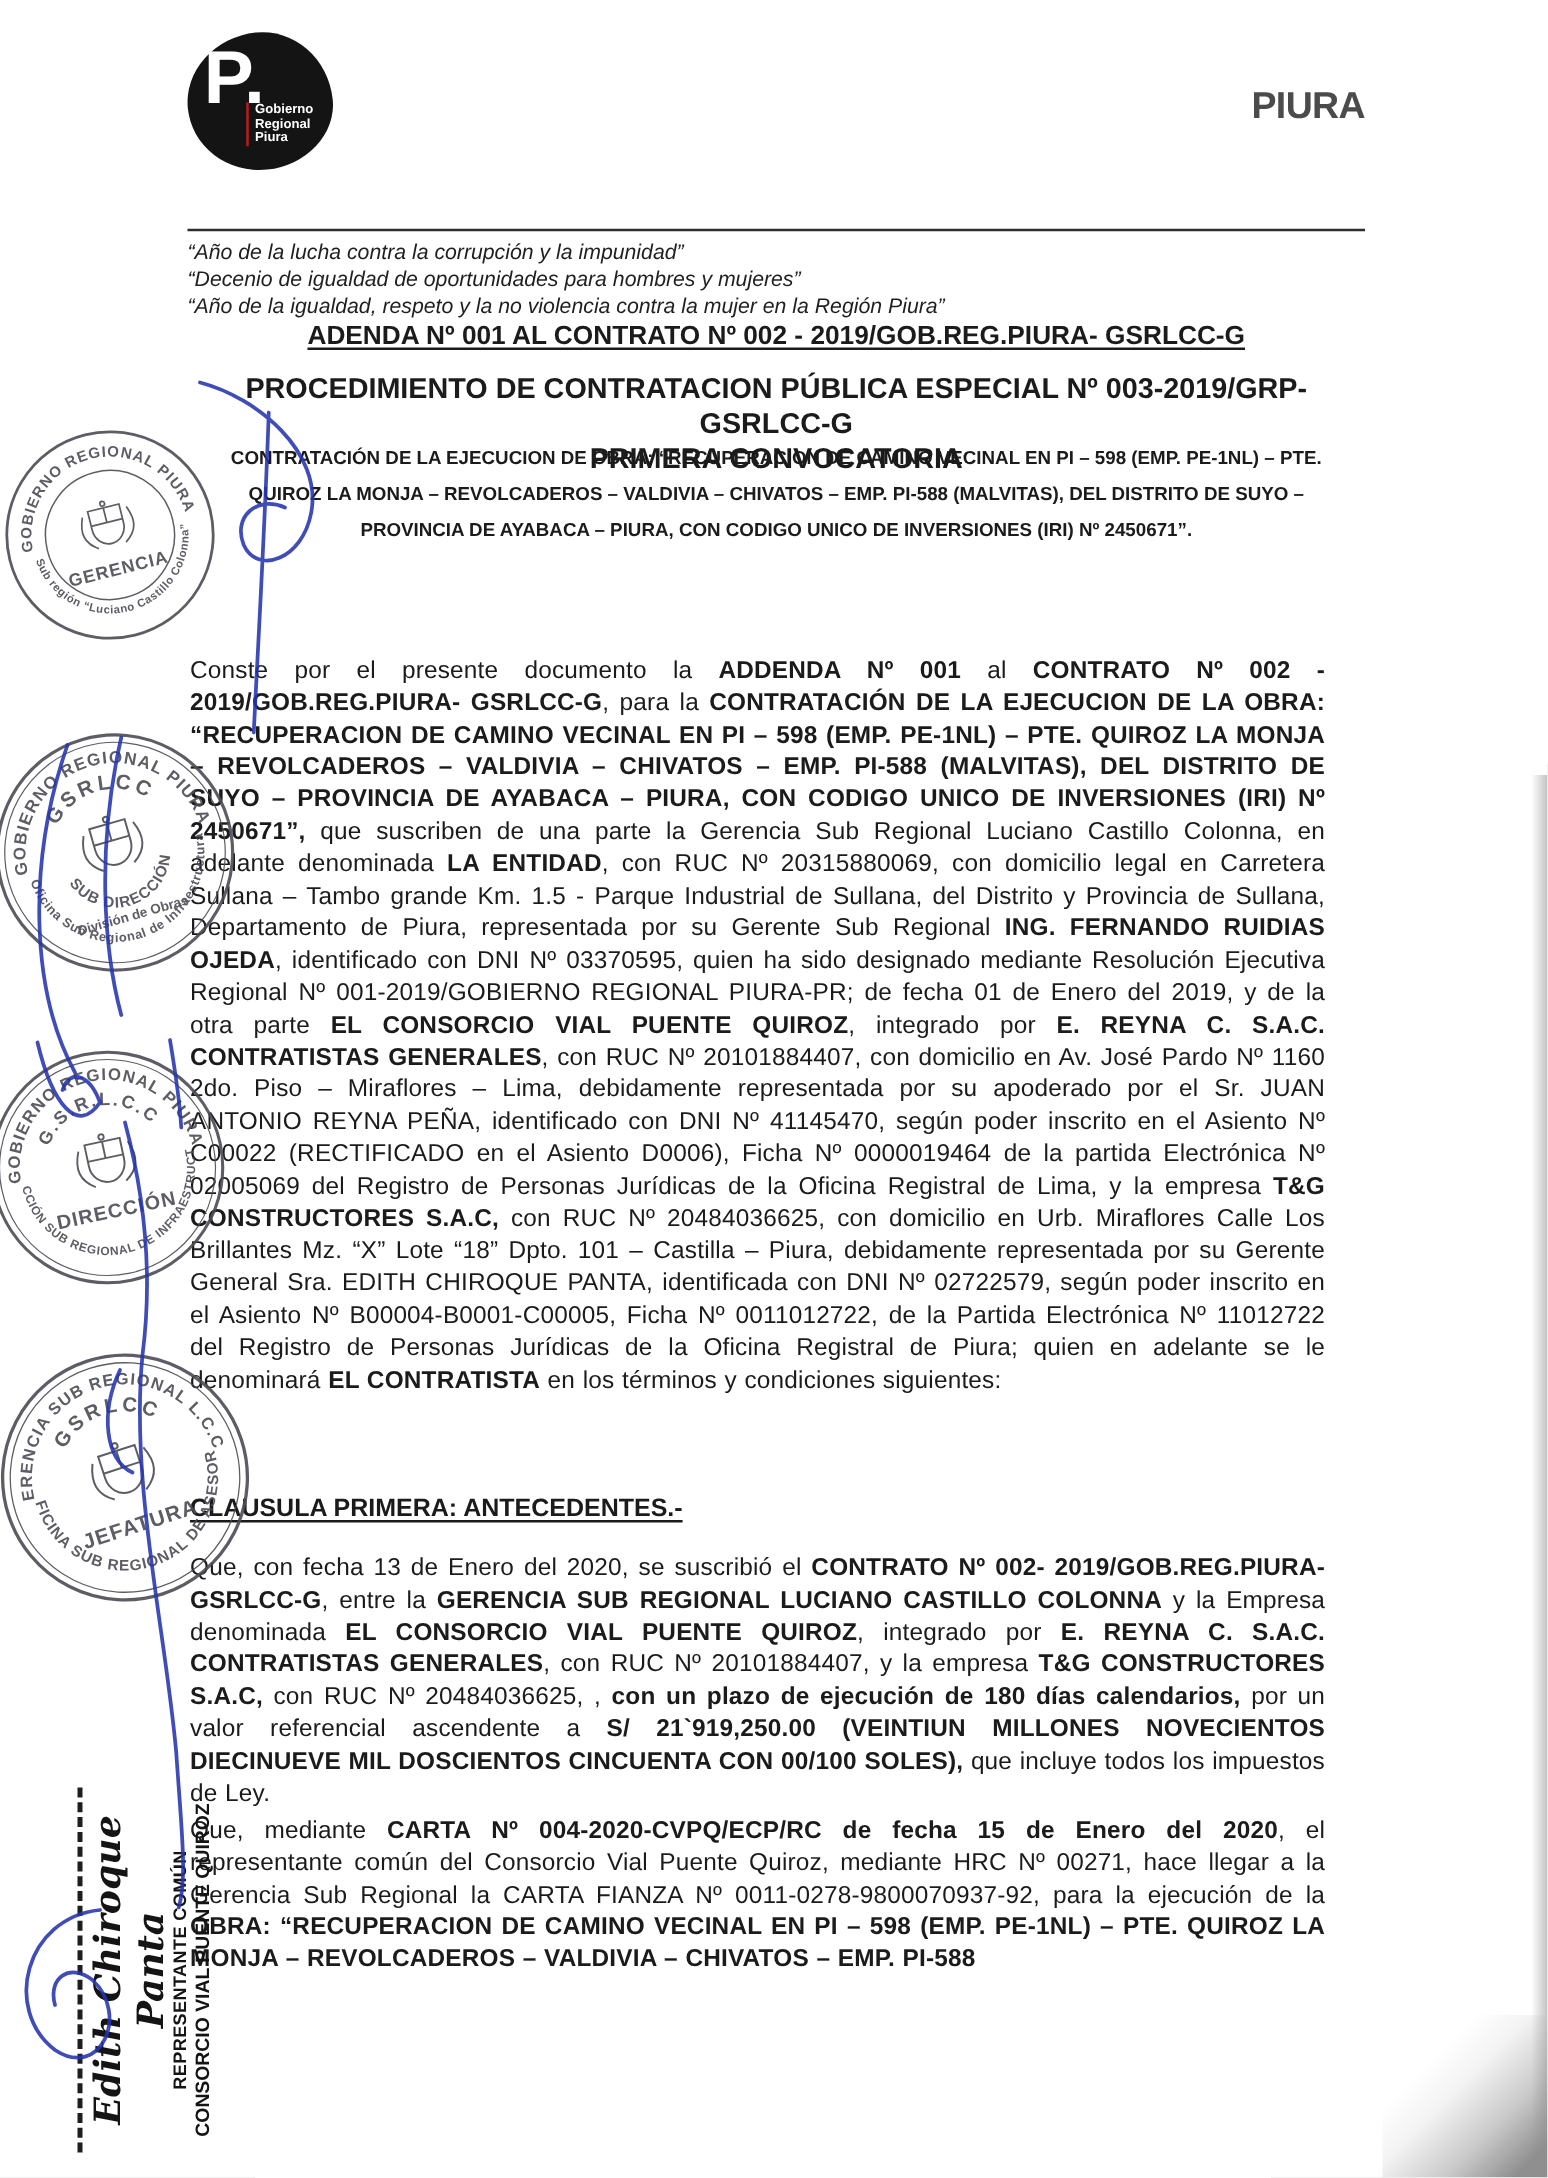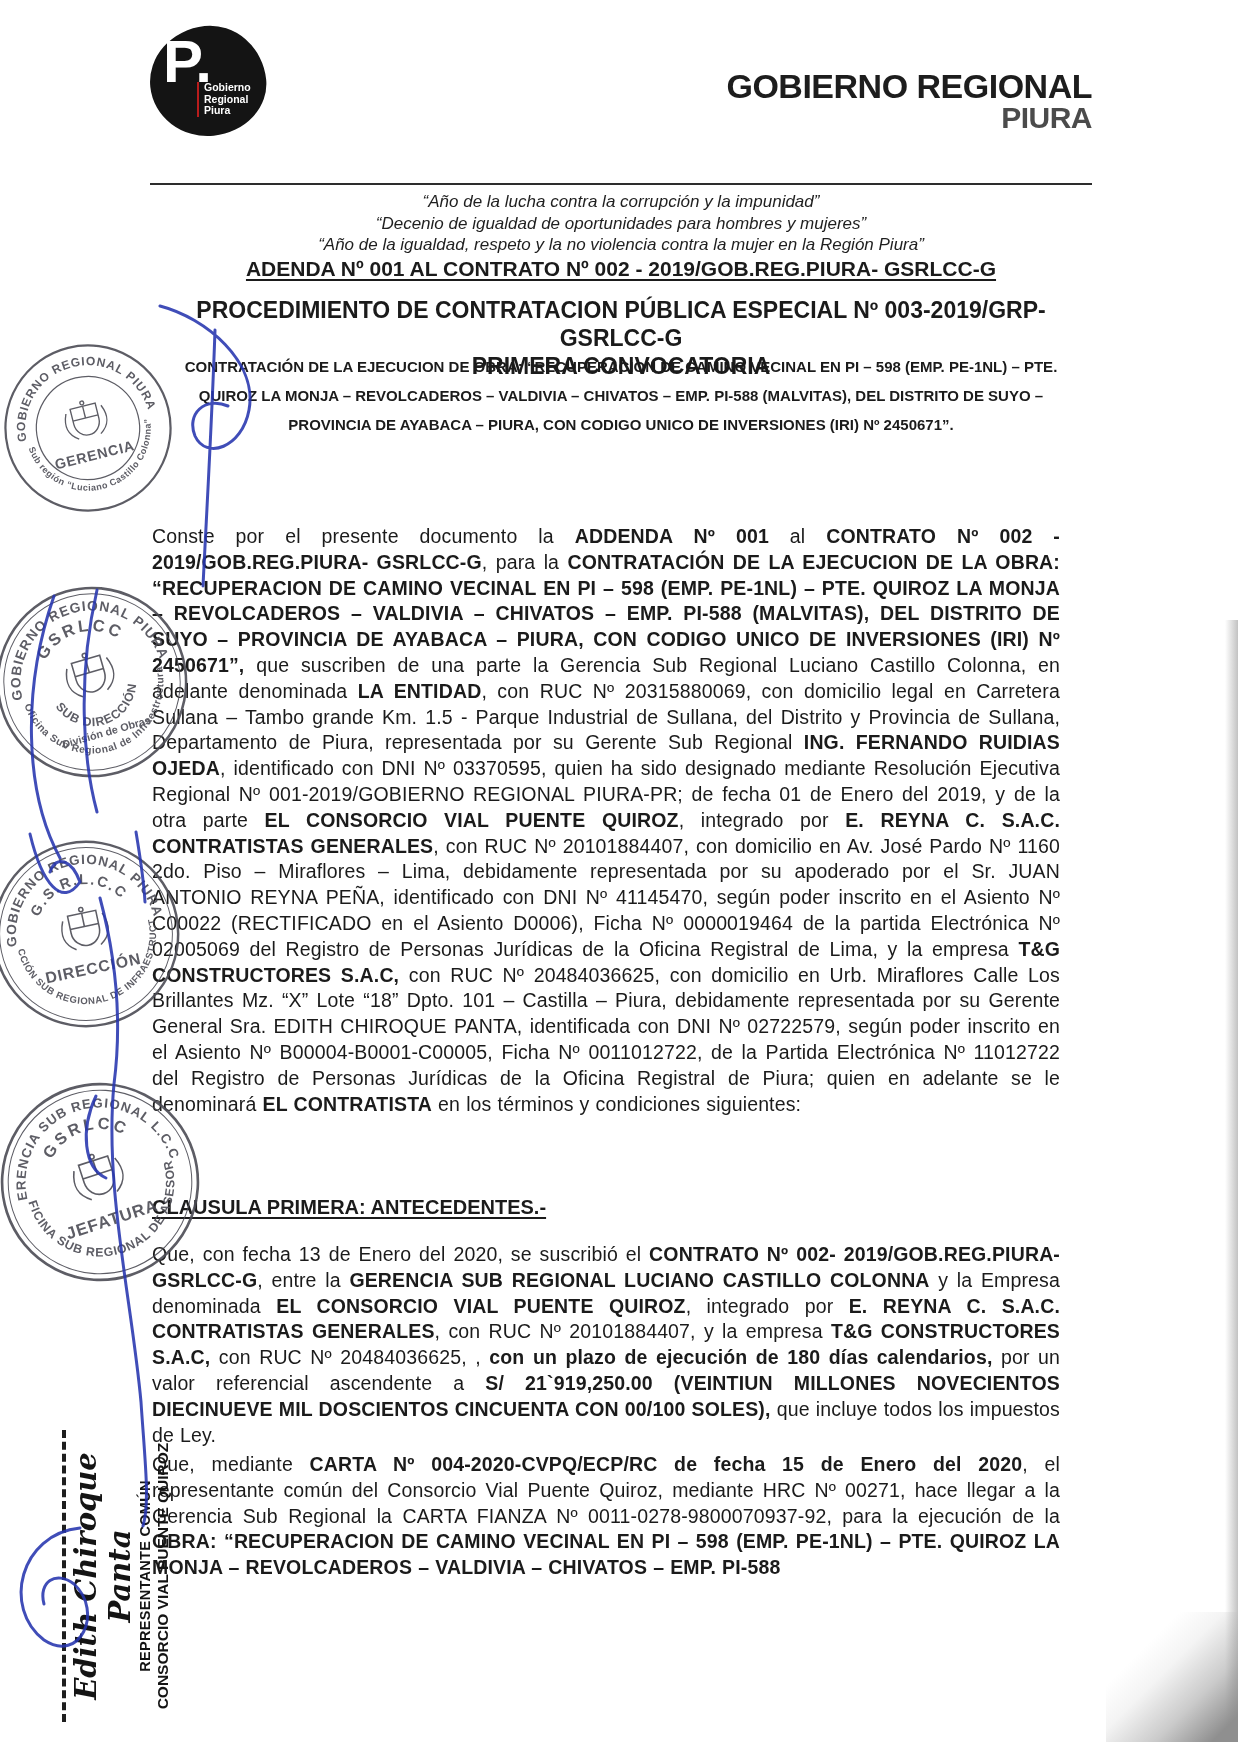--- a/index.html
+++ b/index.html
@@ -78,7 +78,6 @@
     </div>
   </div>
   <div class="brand">
-    <div class="brand-1">GOBIERNO REGIONAL</div>
     <div class="brand-2">PIURA</div>
   </div>
   <div class="rule"></div>

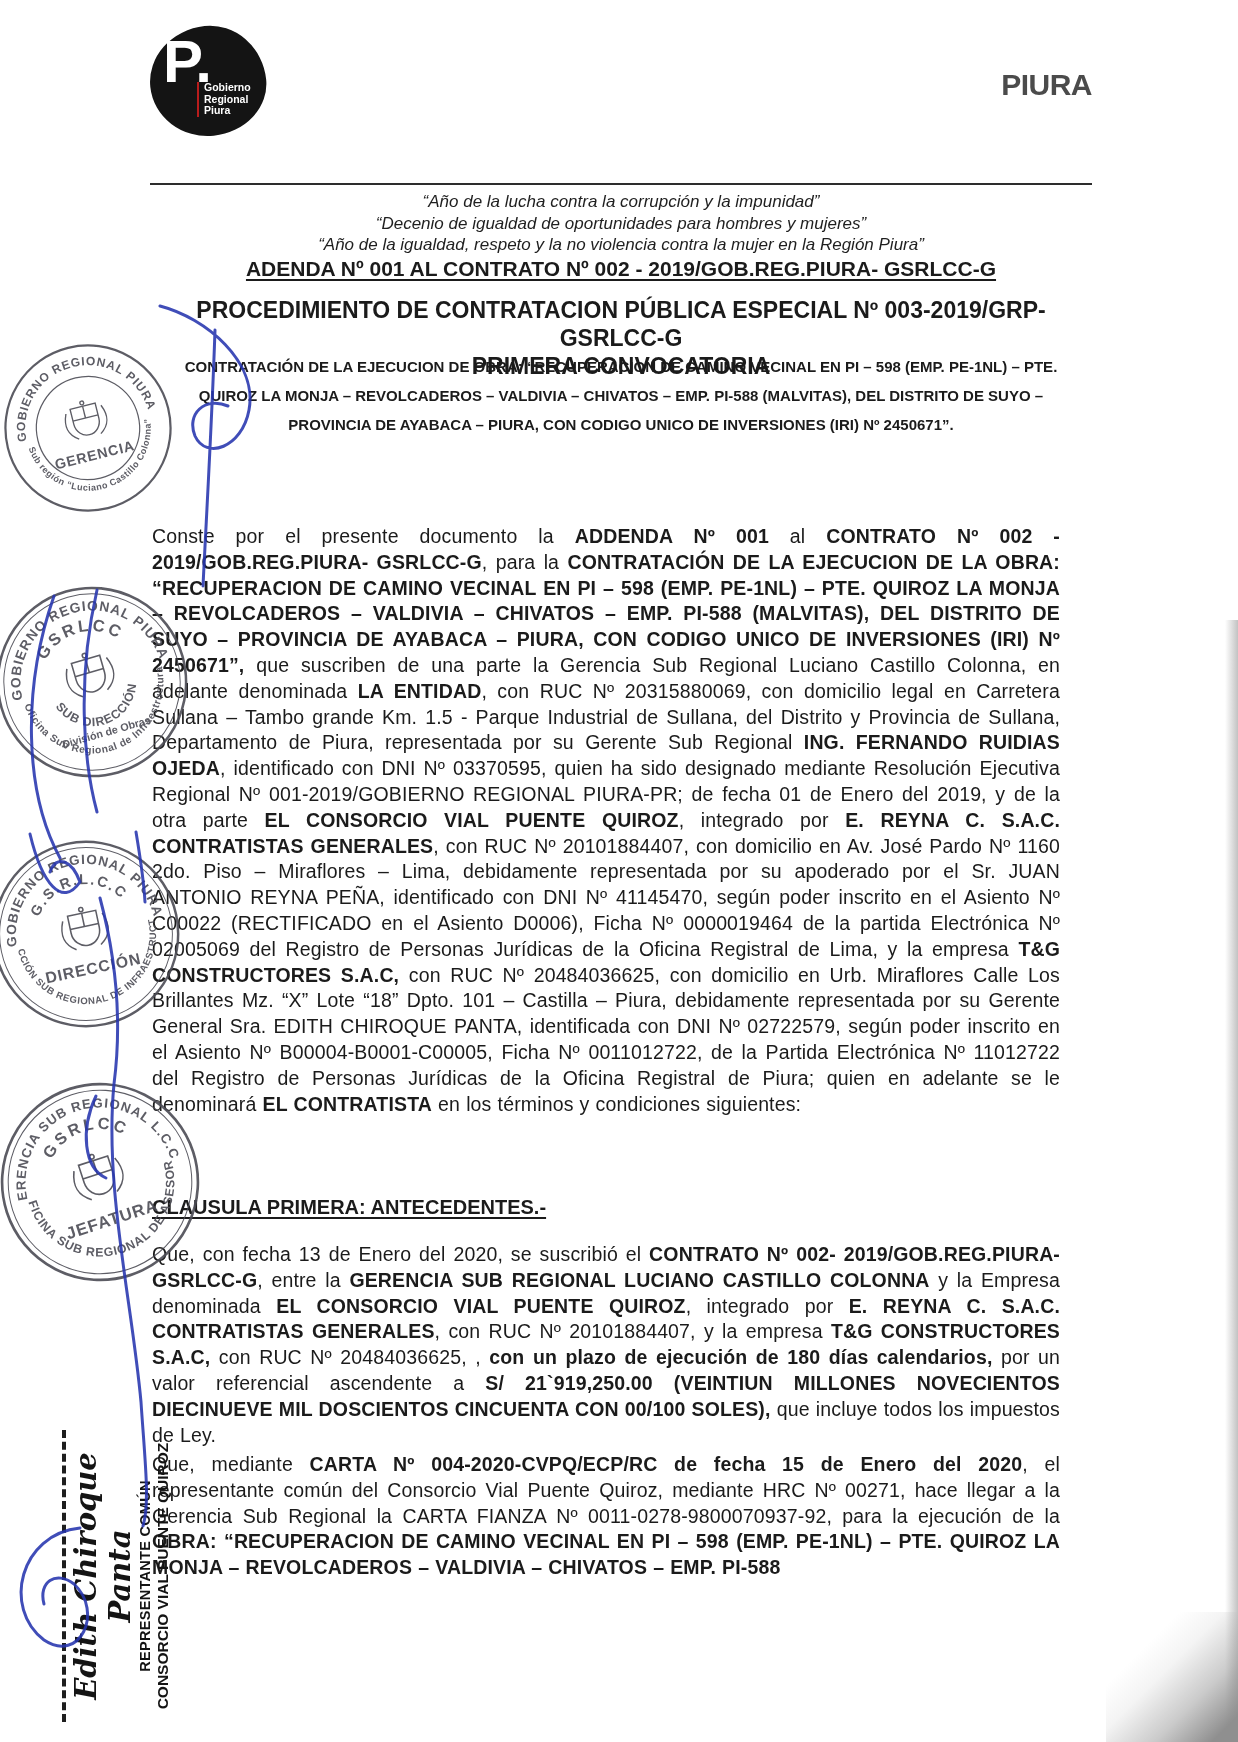--- a/index.html
+++ b/index.html
@@ -15,7 +15,7 @@
   .brand-1{font-size:34px;line-height:33px;color:#1d1d1d;}
   .brand-2{font-size:30px;line-height:30px;color:#4b4b4b;}
   .rule{position:absolute;left:150px;top:183px;width:942px;height:2px;background:#2d2d2d;}
-  .mottos{position:absolute;left:150px;top:191px;width:942px;text-align:center;font-style:italic;
+  .mottos{position:absolute;left:150px;top:191px;width:942px;text-align:left;font-style:italic;
           font-size:17px;line-height:21.5px;color:#1f1f1f;}
   
   .title{position:absolute;left:150px;top:257px;width:942px;text-align:center;font-size:21px;font-weight:bold;}

